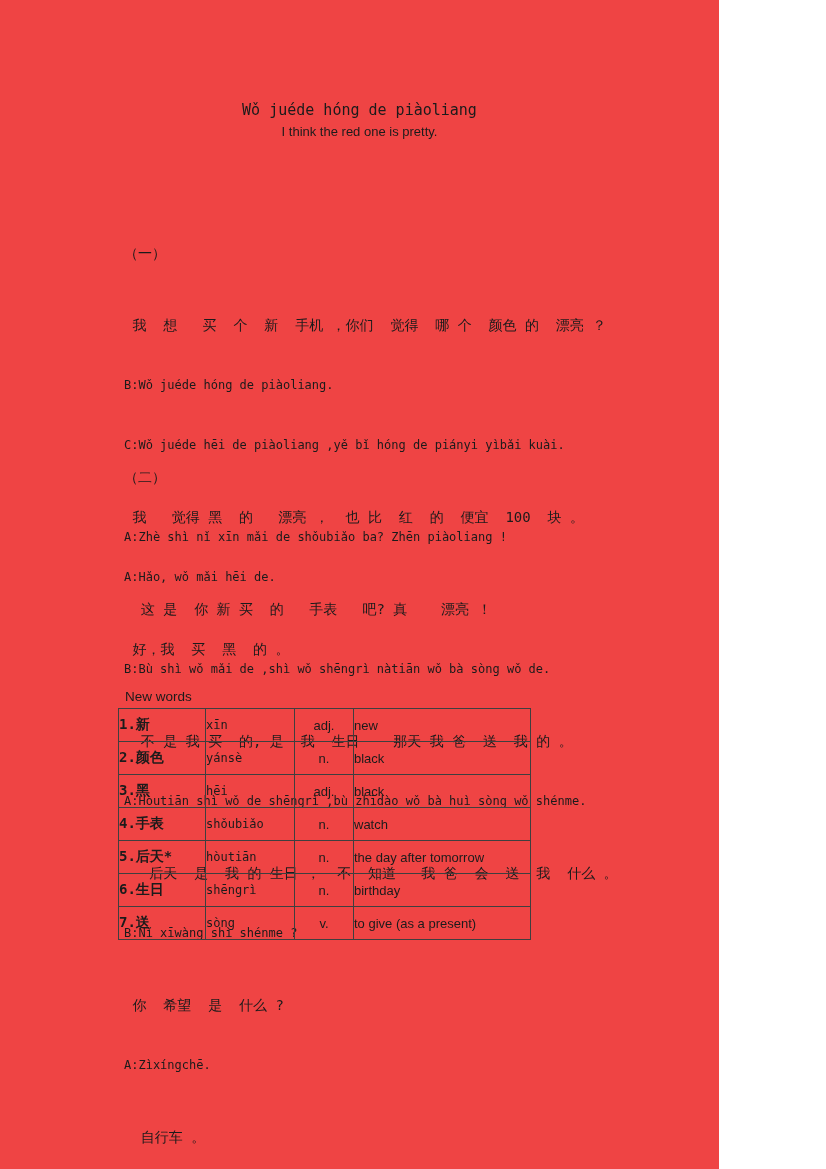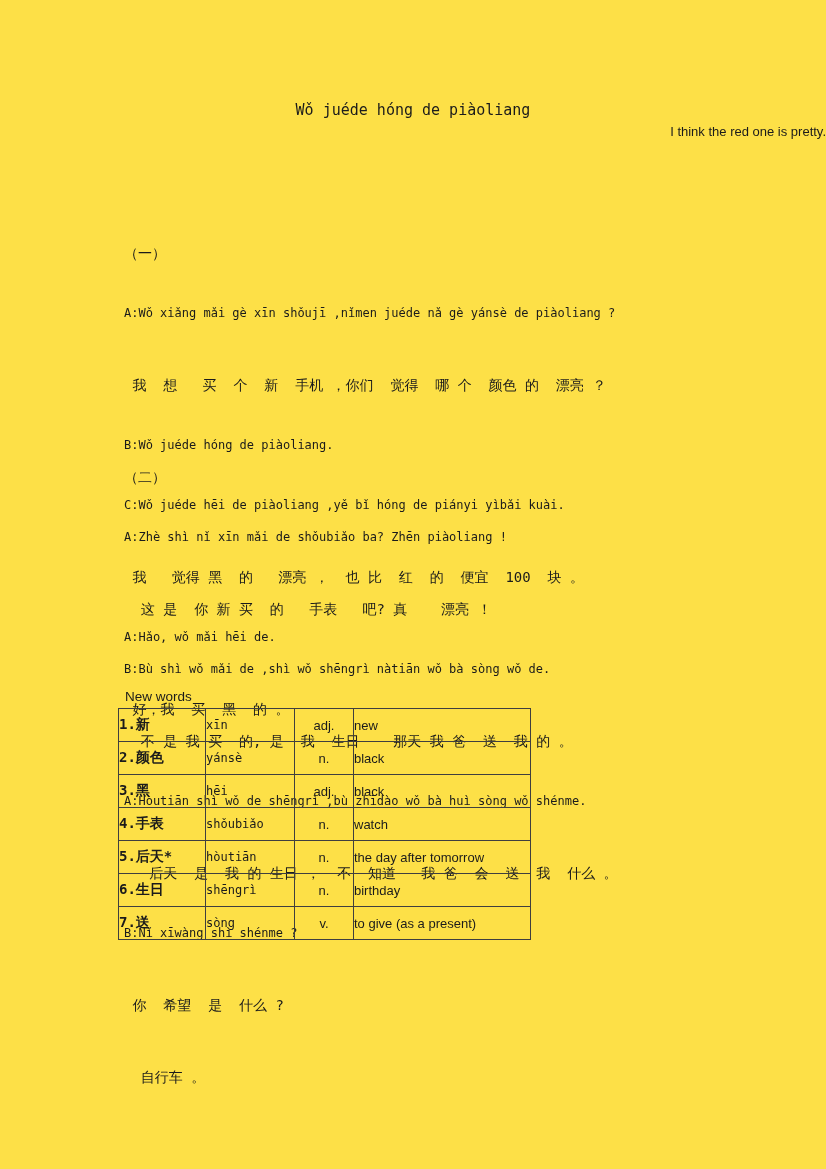--- a/index.html
+++ b/index.html
@@ -5,9 +5,9 @@
   html, body { margin: 0; padding: 0; background: #ffffff; }
   .page {
     position: relative;
-    width: 826px;
+    width: 719px;
     height: 1169px;
-    background: #fde047;
+    background: #ef4444;
     color: #1b1b1b;
     overflow: hidden;
     font-family: "DejaVu Sans Mono", monospace;

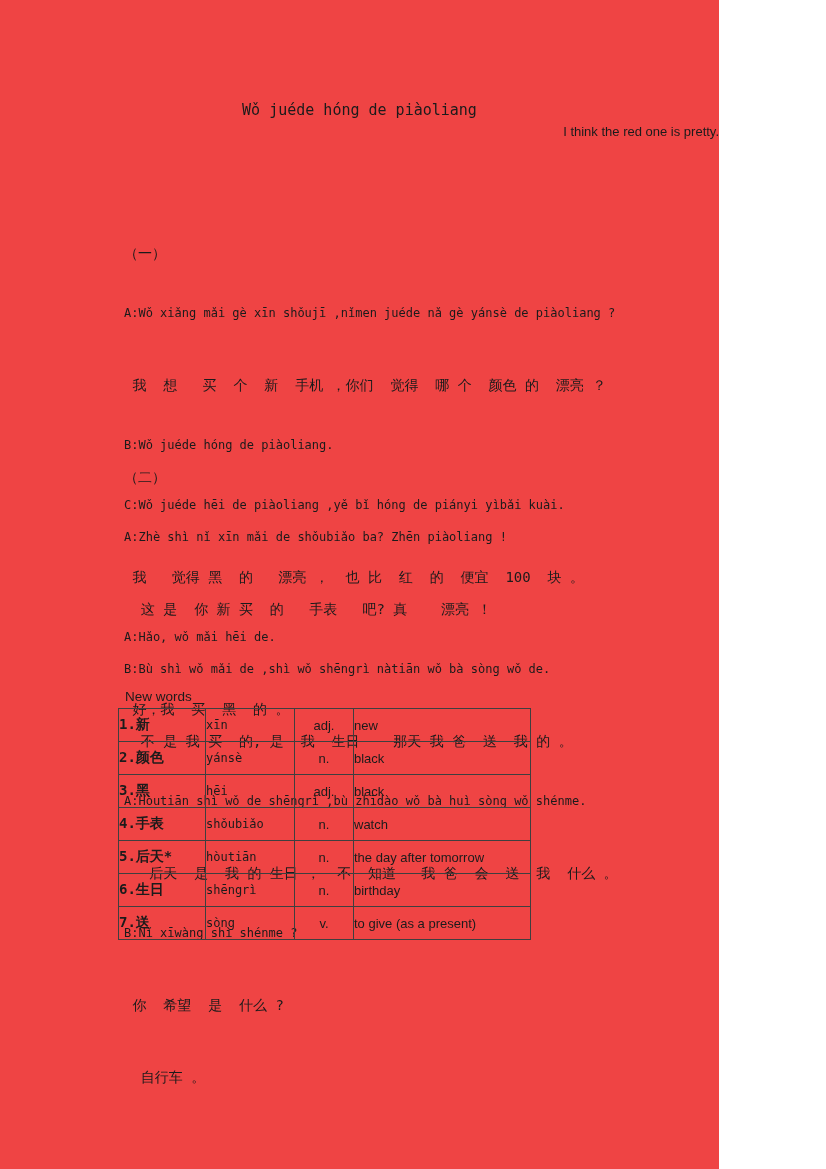--- a/index.html
+++ b/index.html
@@ -38,7 +38,6 @@
     font-size: 13px;
     line-height: 21px;
     color: #1b1b1b;
-    text-align: right;
   }
 
   

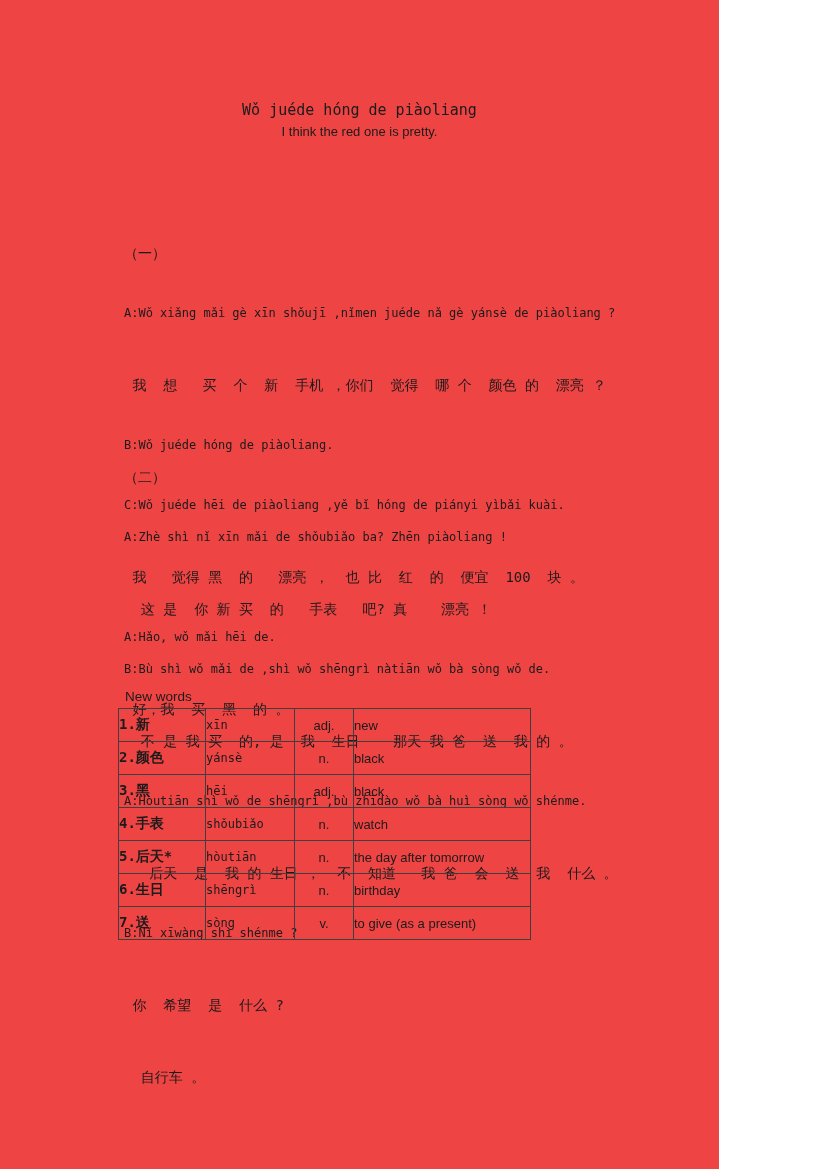--- a/index.html
+++ b/index.html
@@ -119,7 +119,6 @@
 
   <div class="dialogue" id="section-1">
     <div class="line header">（一）</div>
-    <div class="line pinyin">A:Wǒ xiǎng mǎi gè xīn shǒujī ,nǐmen juéde nǎ gè yánsè de piàoliang ?</div>
     <div class="line hanzi"> 我  想   买  个  新  手机 ，你们  觉得  哪 个  颜色 的  漂亮 ？</div>
     <div class="line pinyin">B:Wǒ juéde hóng de piàoliang.</div>
     <div class="line pinyin">C:Wǒ juéde hēi de piàoliang ,yě bǐ hóng de piányi yìbǎi kuài.</div>

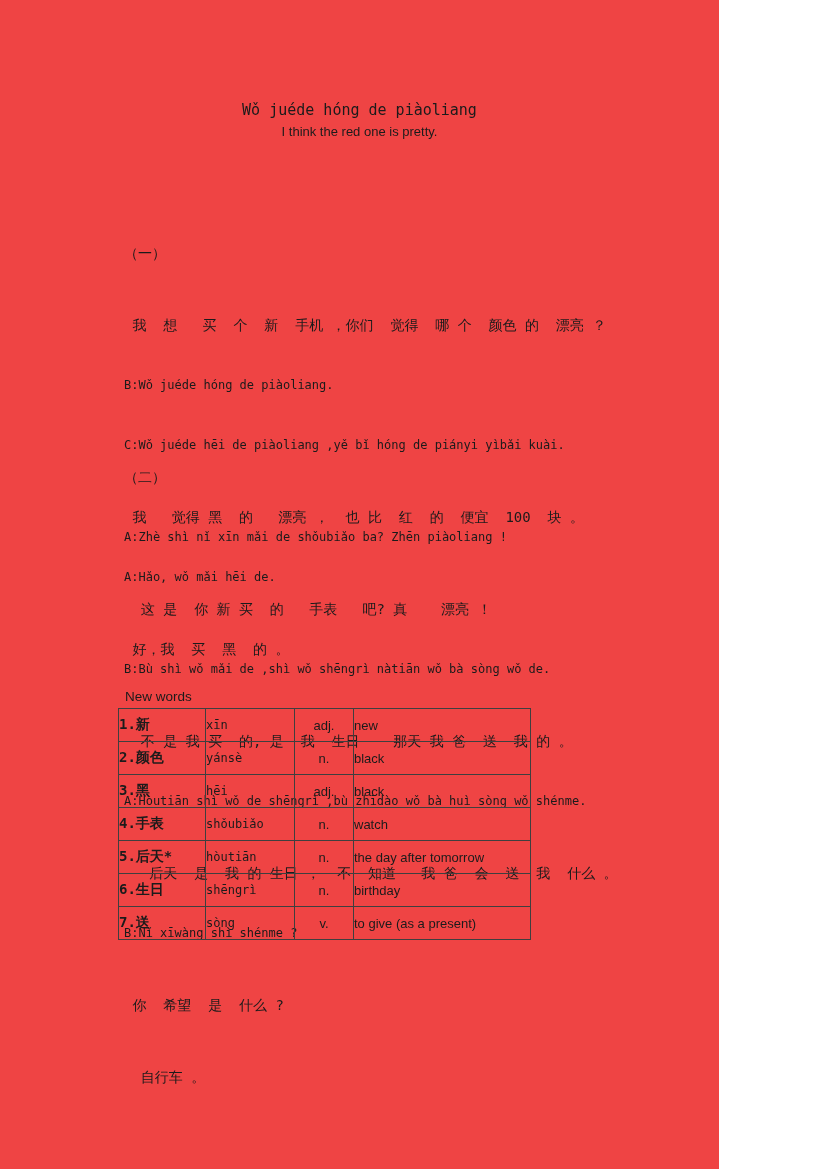--- a/index.html
+++ b/index.html
@@ -137,6 +137,7 @@
     <div class="line hanzi">   后天  是  我 的 生日 ，  不  知道   我 爸  会  送  我  什么 。</div>
     <div class="line pinyin">B:Nǐ xīwàng shì shénme ?</div>
     <div class="line hanzi"> 你  希望  是  什么 ?</div>
+    <div class="line pinyin">A:Zìxíngchē.</div>
     <div class="line hanzi">  自行车 。</div>
   </div>
 

